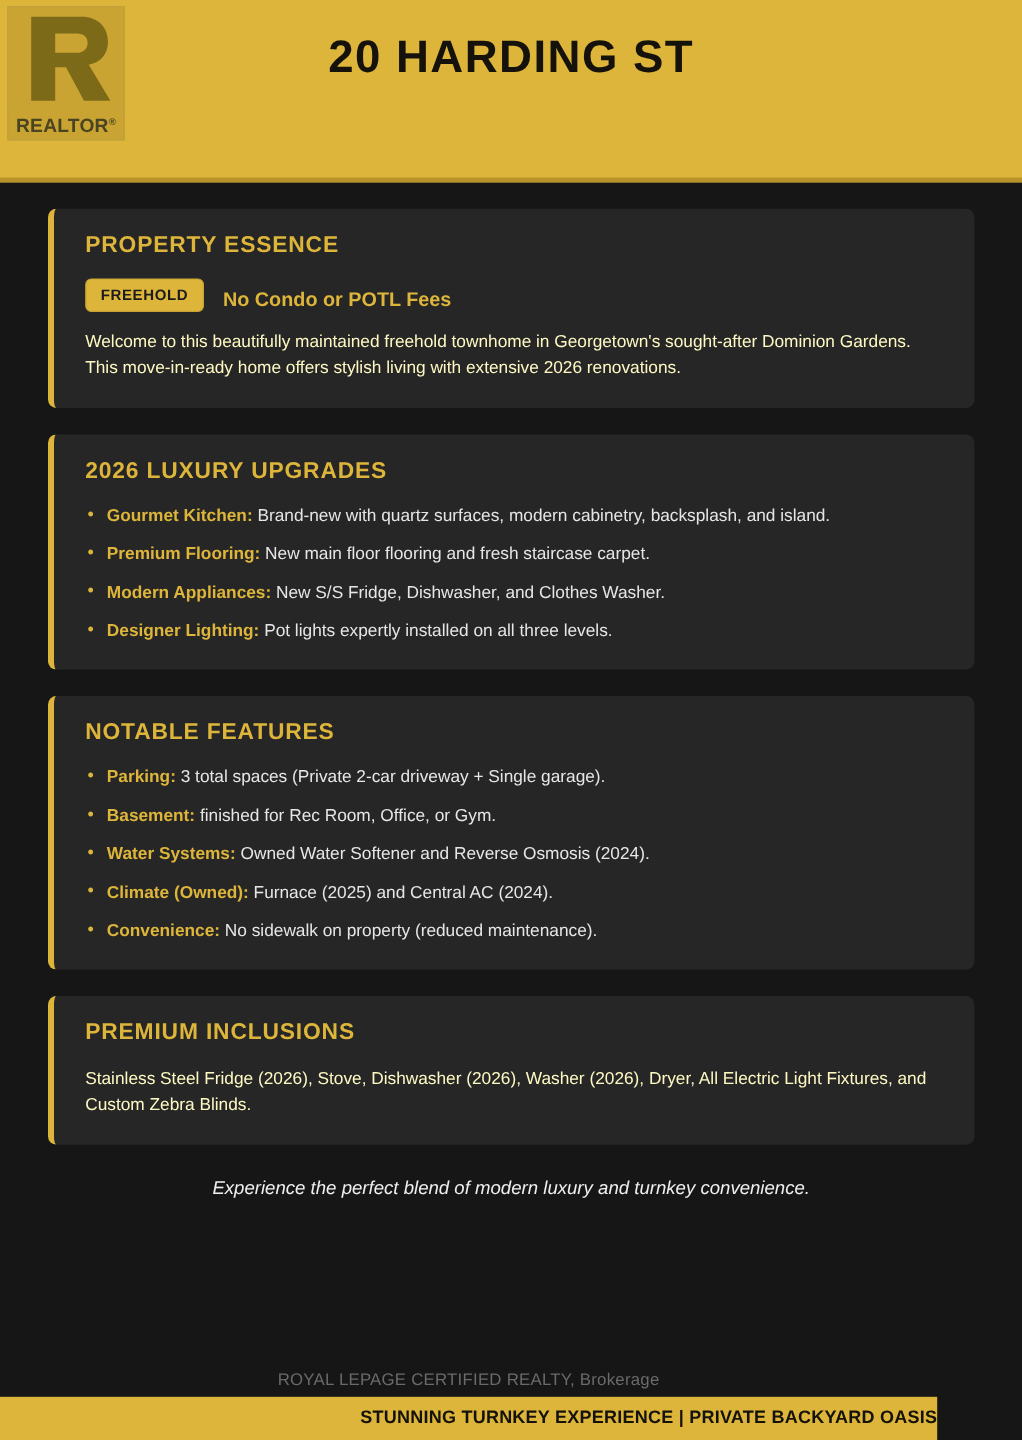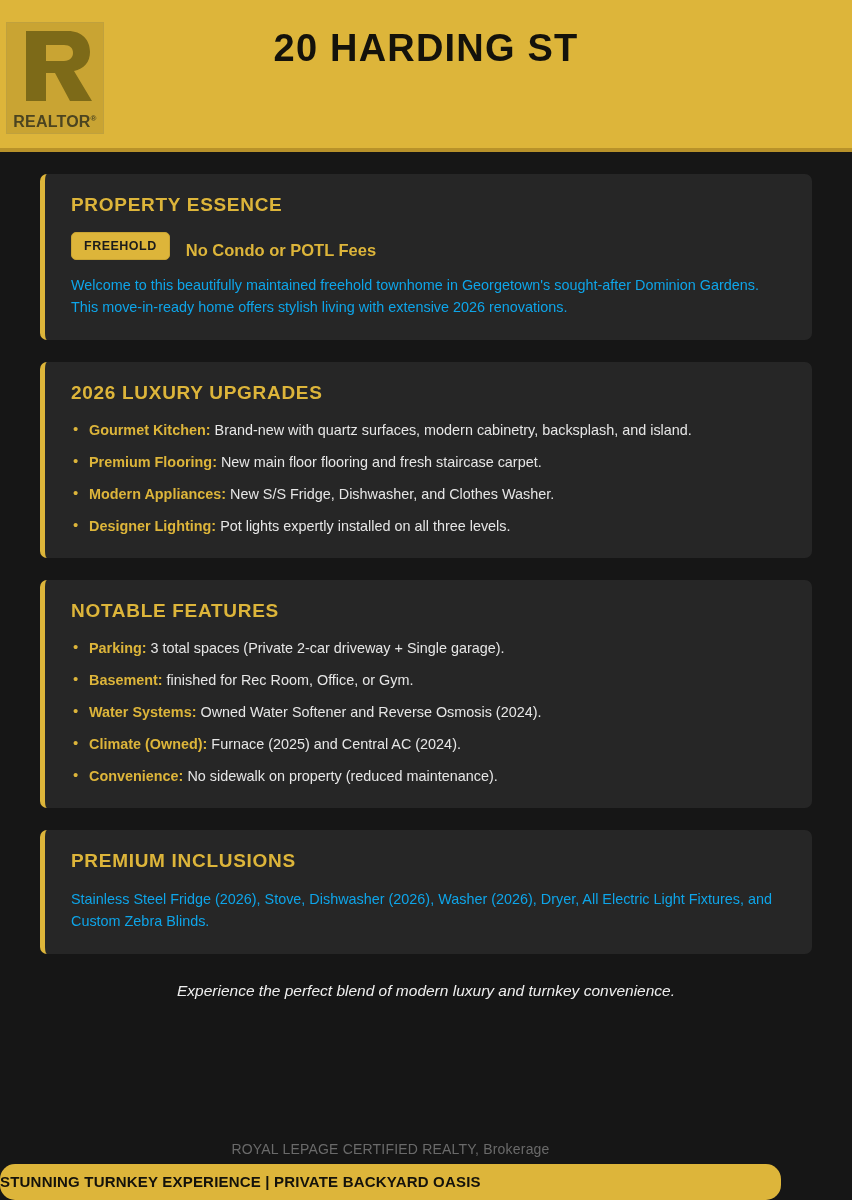--- a/index.html
+++ b/index.html
@@ -33,7 +33,7 @@
   .realtor-logo {
     position: absolute;
     left: 6px;
-    top: 22px;
+    top: 5px;
     width: 98px;
     height: 112px;
     background: #c9a433;

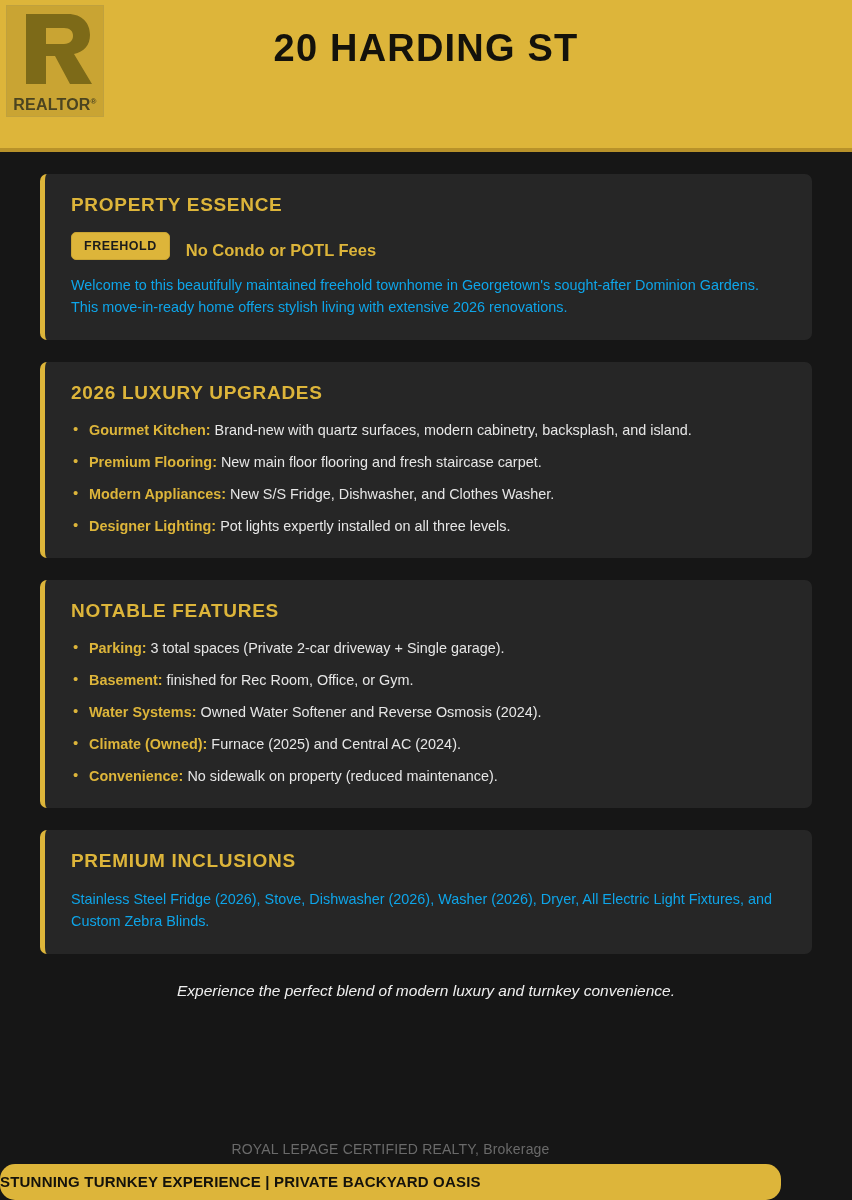--- a/index.html
+++ b/index.html
@@ -126,7 +126,7 @@
   }
 
   .para {
-    color: #0ea5e9;
+    color: #fef9c3;
     font-size: 14.4px;
     line-height: 22px;
   }

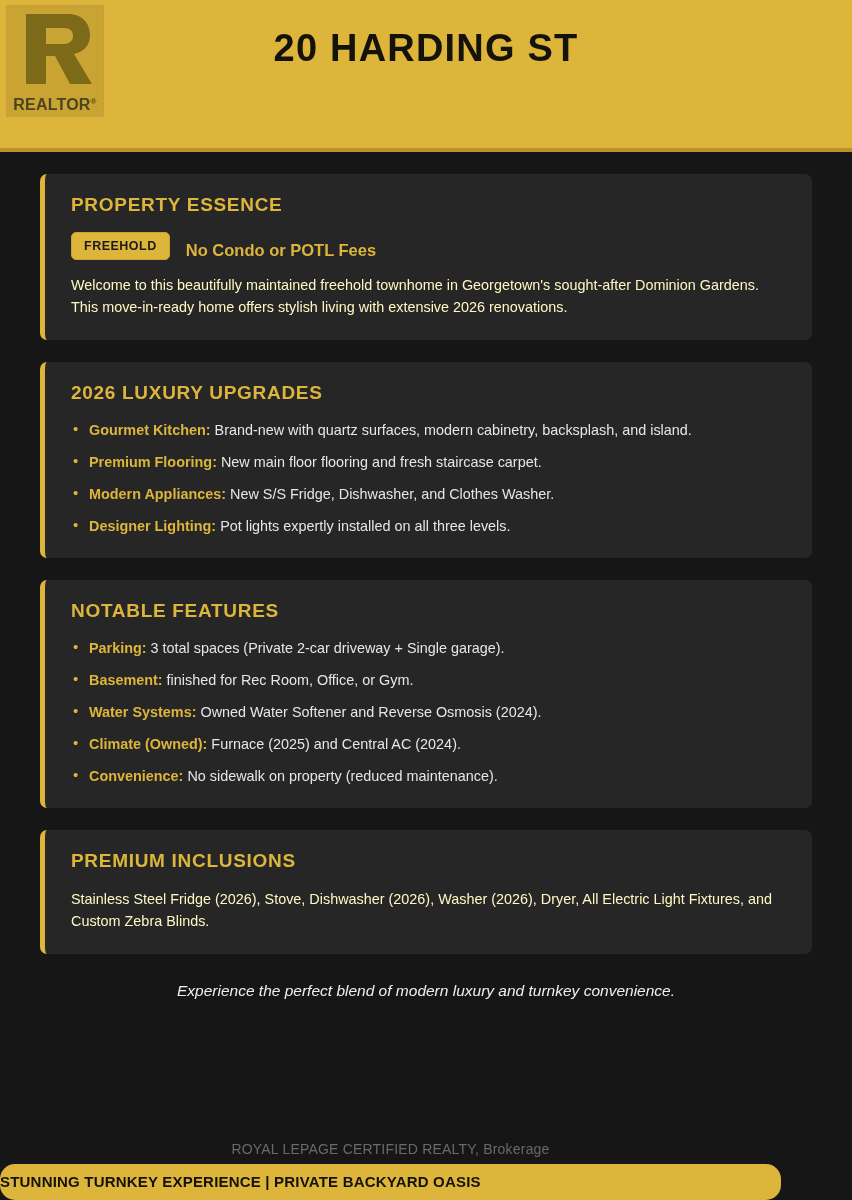--- a/index.html
+++ b/index.html
@@ -183,10 +183,9 @@
     color: #14120b;
     font-size: 15px;
     font-weight: bold;
-    text-align: left;
+    text-align: right;
     padding: 9px 0 10px 0;
     letter-spacing: 0.2px;
-    border-radius: 15px;
   }
 </style>
 </head>

